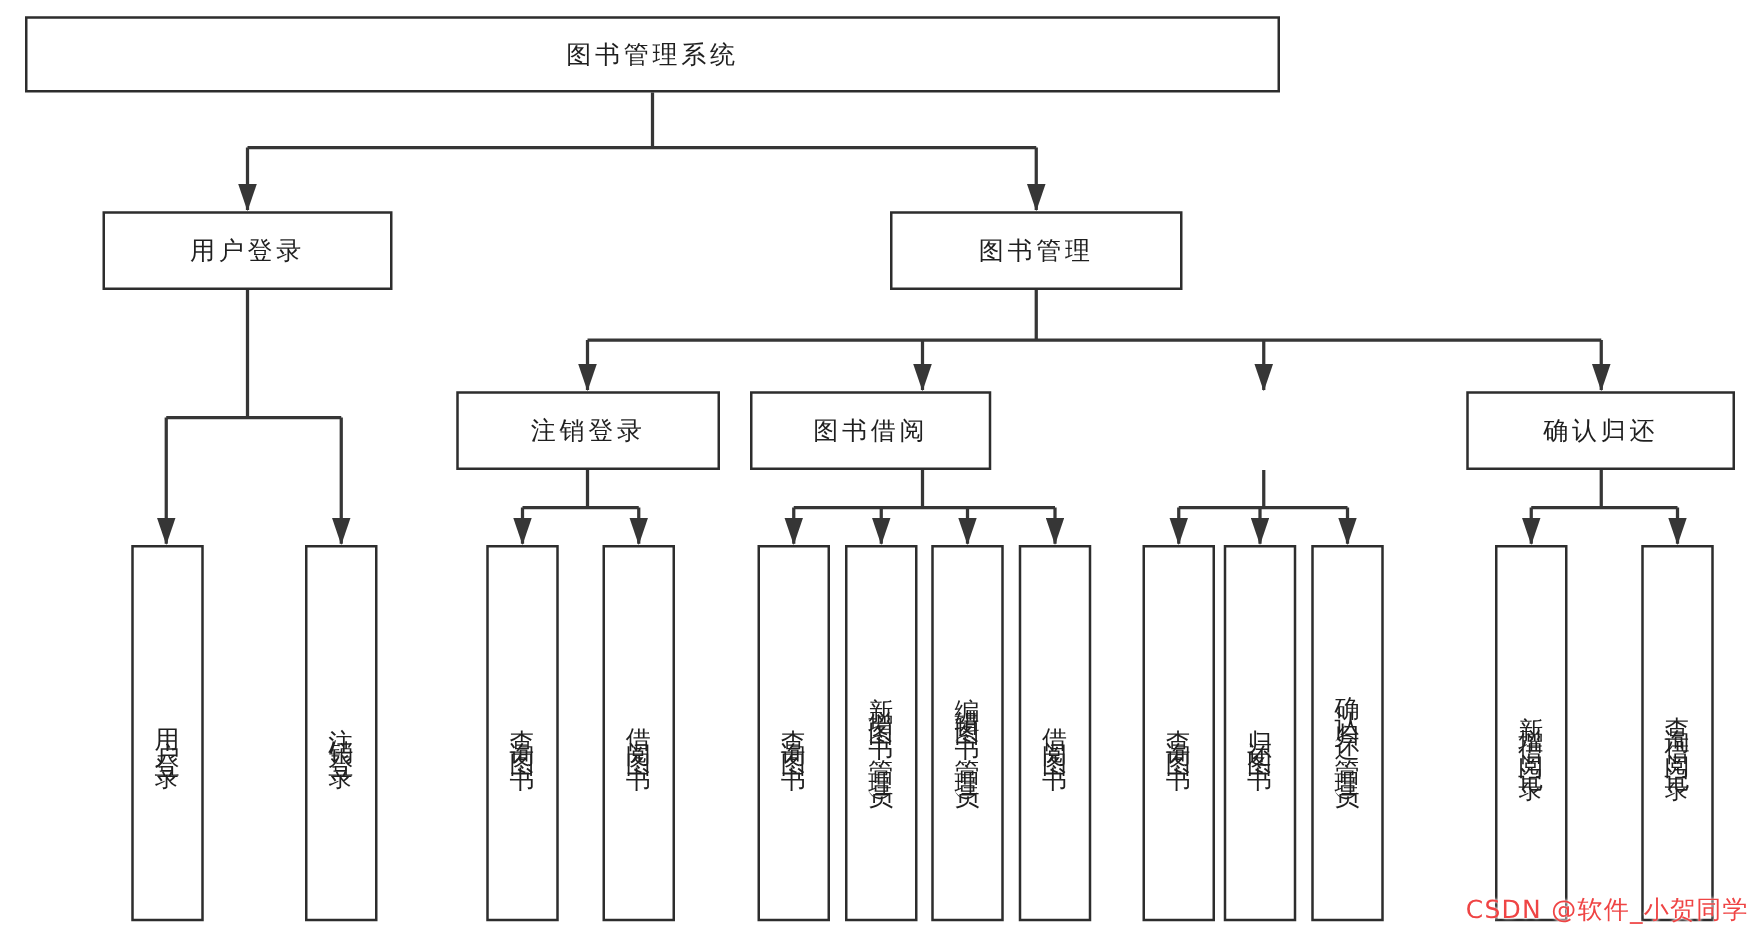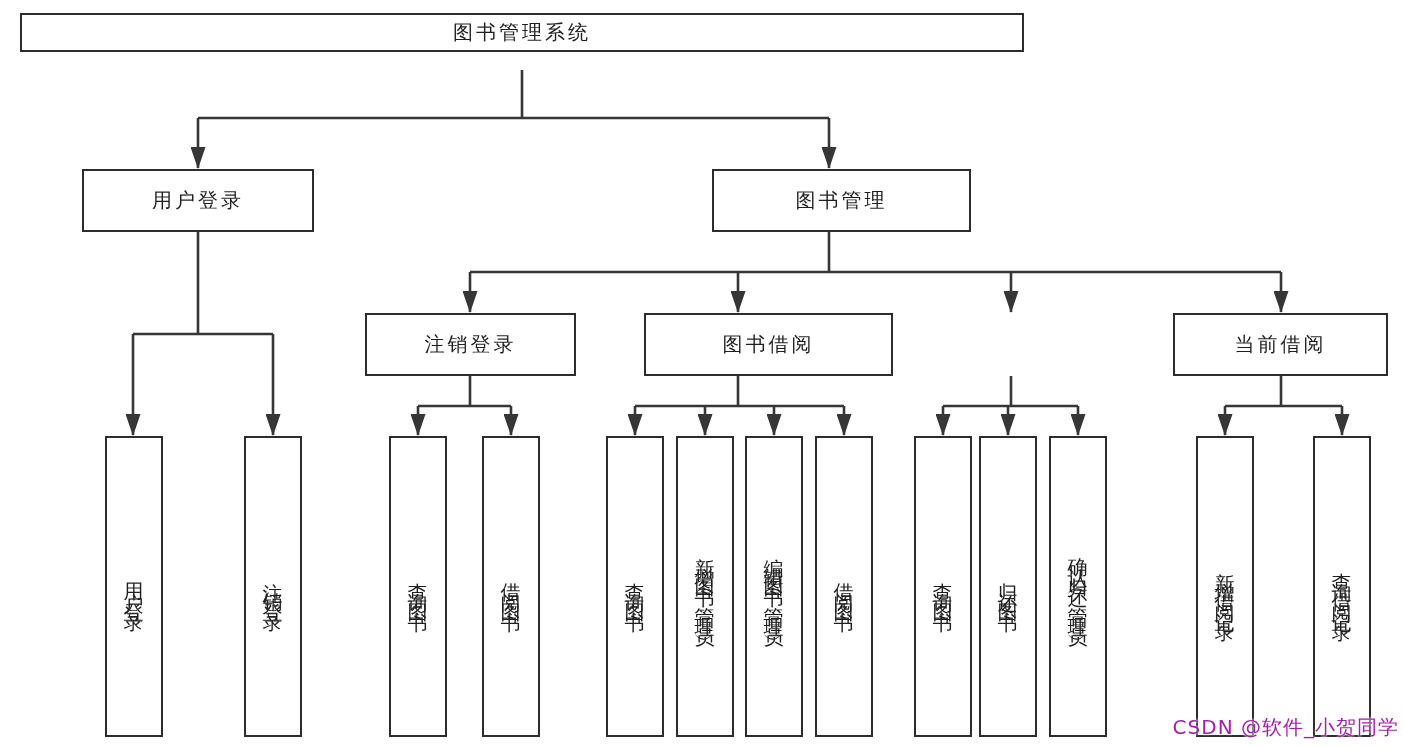--- a/index.html
+++ b/index.html
@@ -38,7 +38,7 @@
     white-space: nowrap;
   }
   
-  #root           { left: 20px;  top: 13px;  width: 1004px; height: 39px; }
+  #root           { left: 20px;  top: 13px;  width: 1004px; height: 61px; }
   
   #user-login     { left: 82px;  top: 169px; width: 232px;  height: 63px; }
   #book-mgmt      { left: 712px; top: 169px; width: 259px;  height: 63px; }

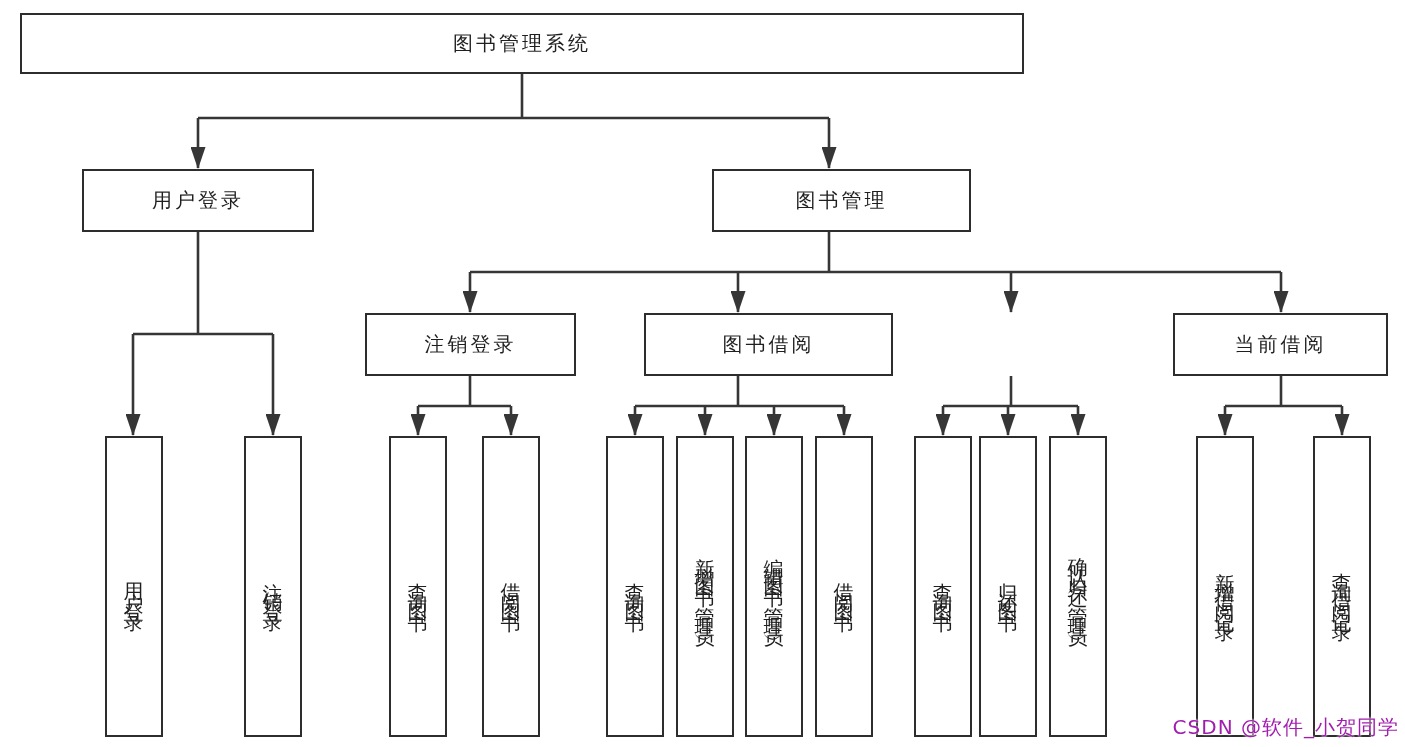--- a/index.html
+++ b/index.html
@@ -41,7 +41,7 @@
   #root           { left: 20px;  top: 13px;  width: 1004px; height: 61px; }
   
   #user-login     { left: 82px;  top: 169px; width: 232px;  height: 63px; }
-  #book-mgmt      { left: 712px; top: 169px; width: 259px;  height: 63px; }
+  #book-mgmt      { left: 712px; top: 169px; width: 234px;  height: 63px; }
   
   #new-book       { left: 365px;  top: 313px; width: 211px; height: 63px; }
   #book-borrow    { left: 644px;  top: 313px; width: 249px; height: 63px; text-align: right; }

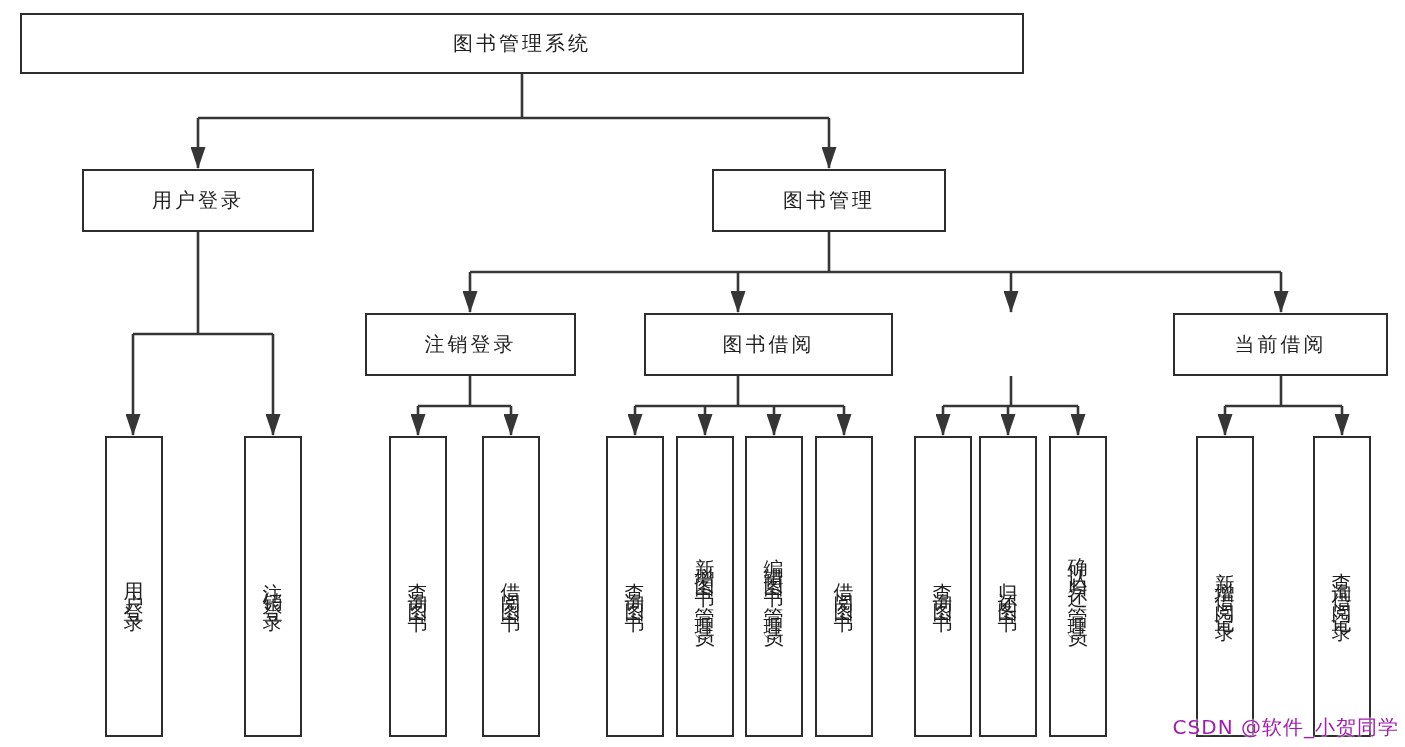--- a/index.html
+++ b/index.html
@@ -44,7 +44,7 @@
   #book-mgmt      { left: 712px; top: 169px; width: 234px;  height: 63px; }
   
   #new-book       { left: 365px;  top: 313px; width: 211px; height: 63px; }
-  #book-borrow    { left: 644px;  top: 313px; width: 249px; height: 63px; text-align: right; }
+  #book-borrow    { left: 600px;  top: 313px; width: 193px; height: 63px; text-align: right; }
   #current-borrow { left: 902px;  top: 313px; width: 218px; height: 63px; }
   #borrow-records { left: 1173px; top: 313px; width: 215px; height: 63px; }
   

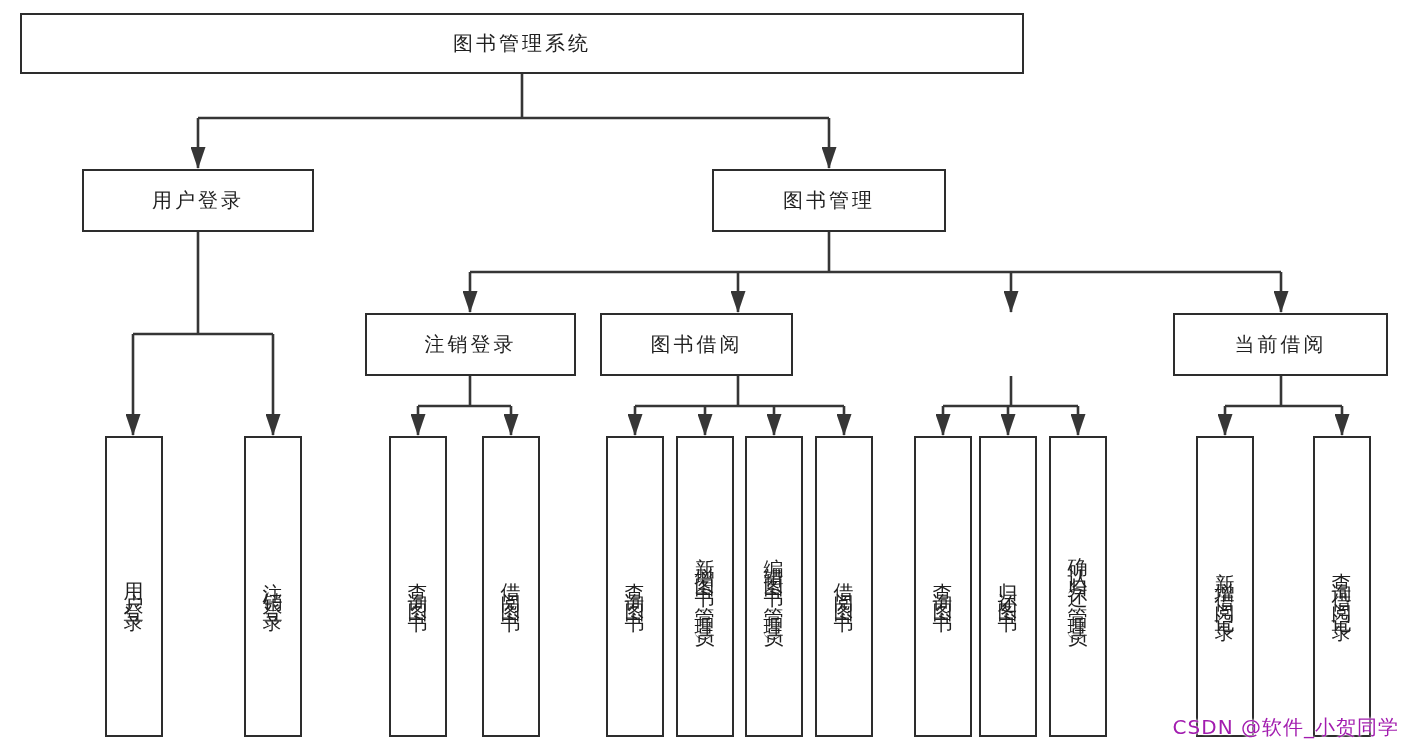--- a/index.html
+++ b/index.html
@@ -134,7 +134,7 @@
     <span>图书借阅</span>
   </div>
   <div class="node h-node" id="borrow-records">
-    <span>当前借阅</span>
+    <span>确认归还</span>
   </div>
 
   <div class="node v-node leaf" id="leaf-login">

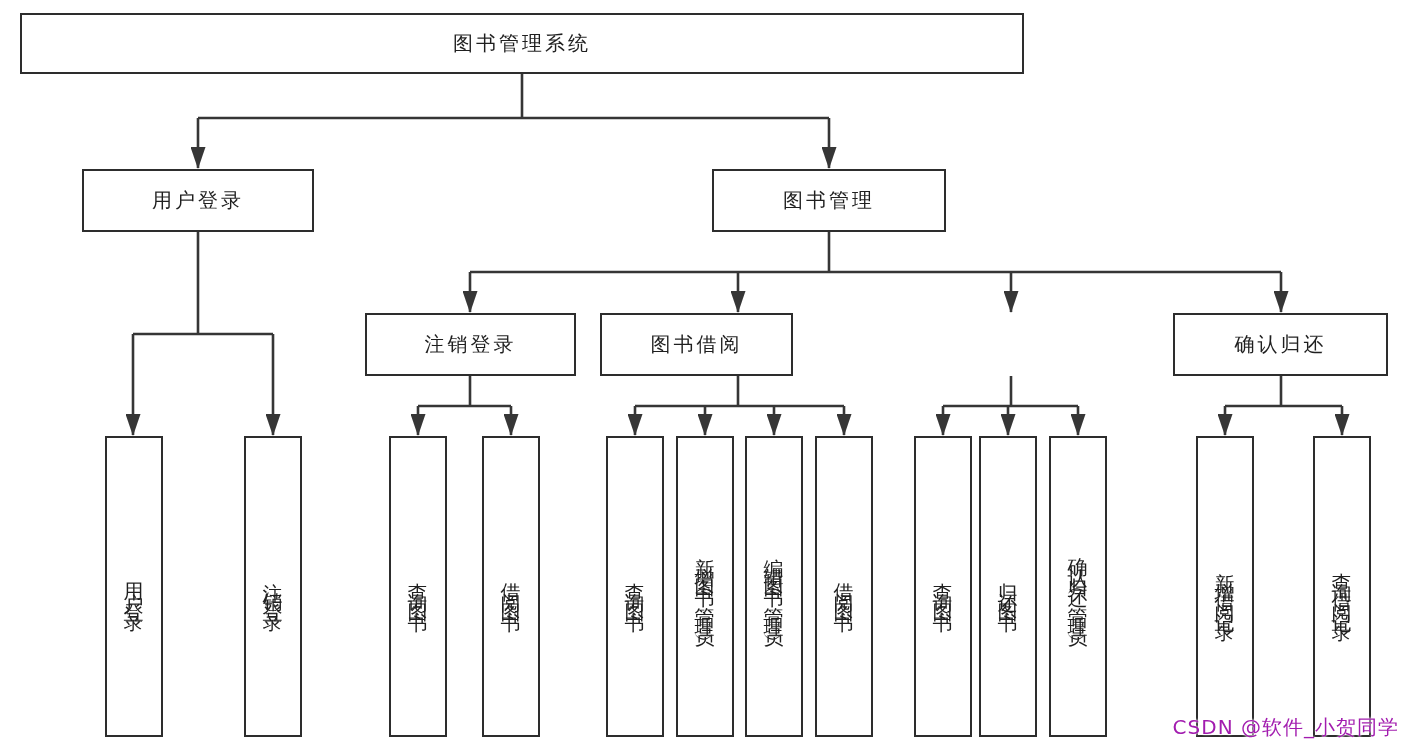--- a/index.html
+++ b/index.html
@@ -68,7 +68,7 @@
     top: 714px;
     z-index: 5;
     font-size: 20px;
-    color: #a21caf;
+    color: #ef4444;
     letter-spacing: 1px;
     text-shadow: 0 0 3px #ffffff, 0 0 2px #ffffff;
     white-space: nowrap;

